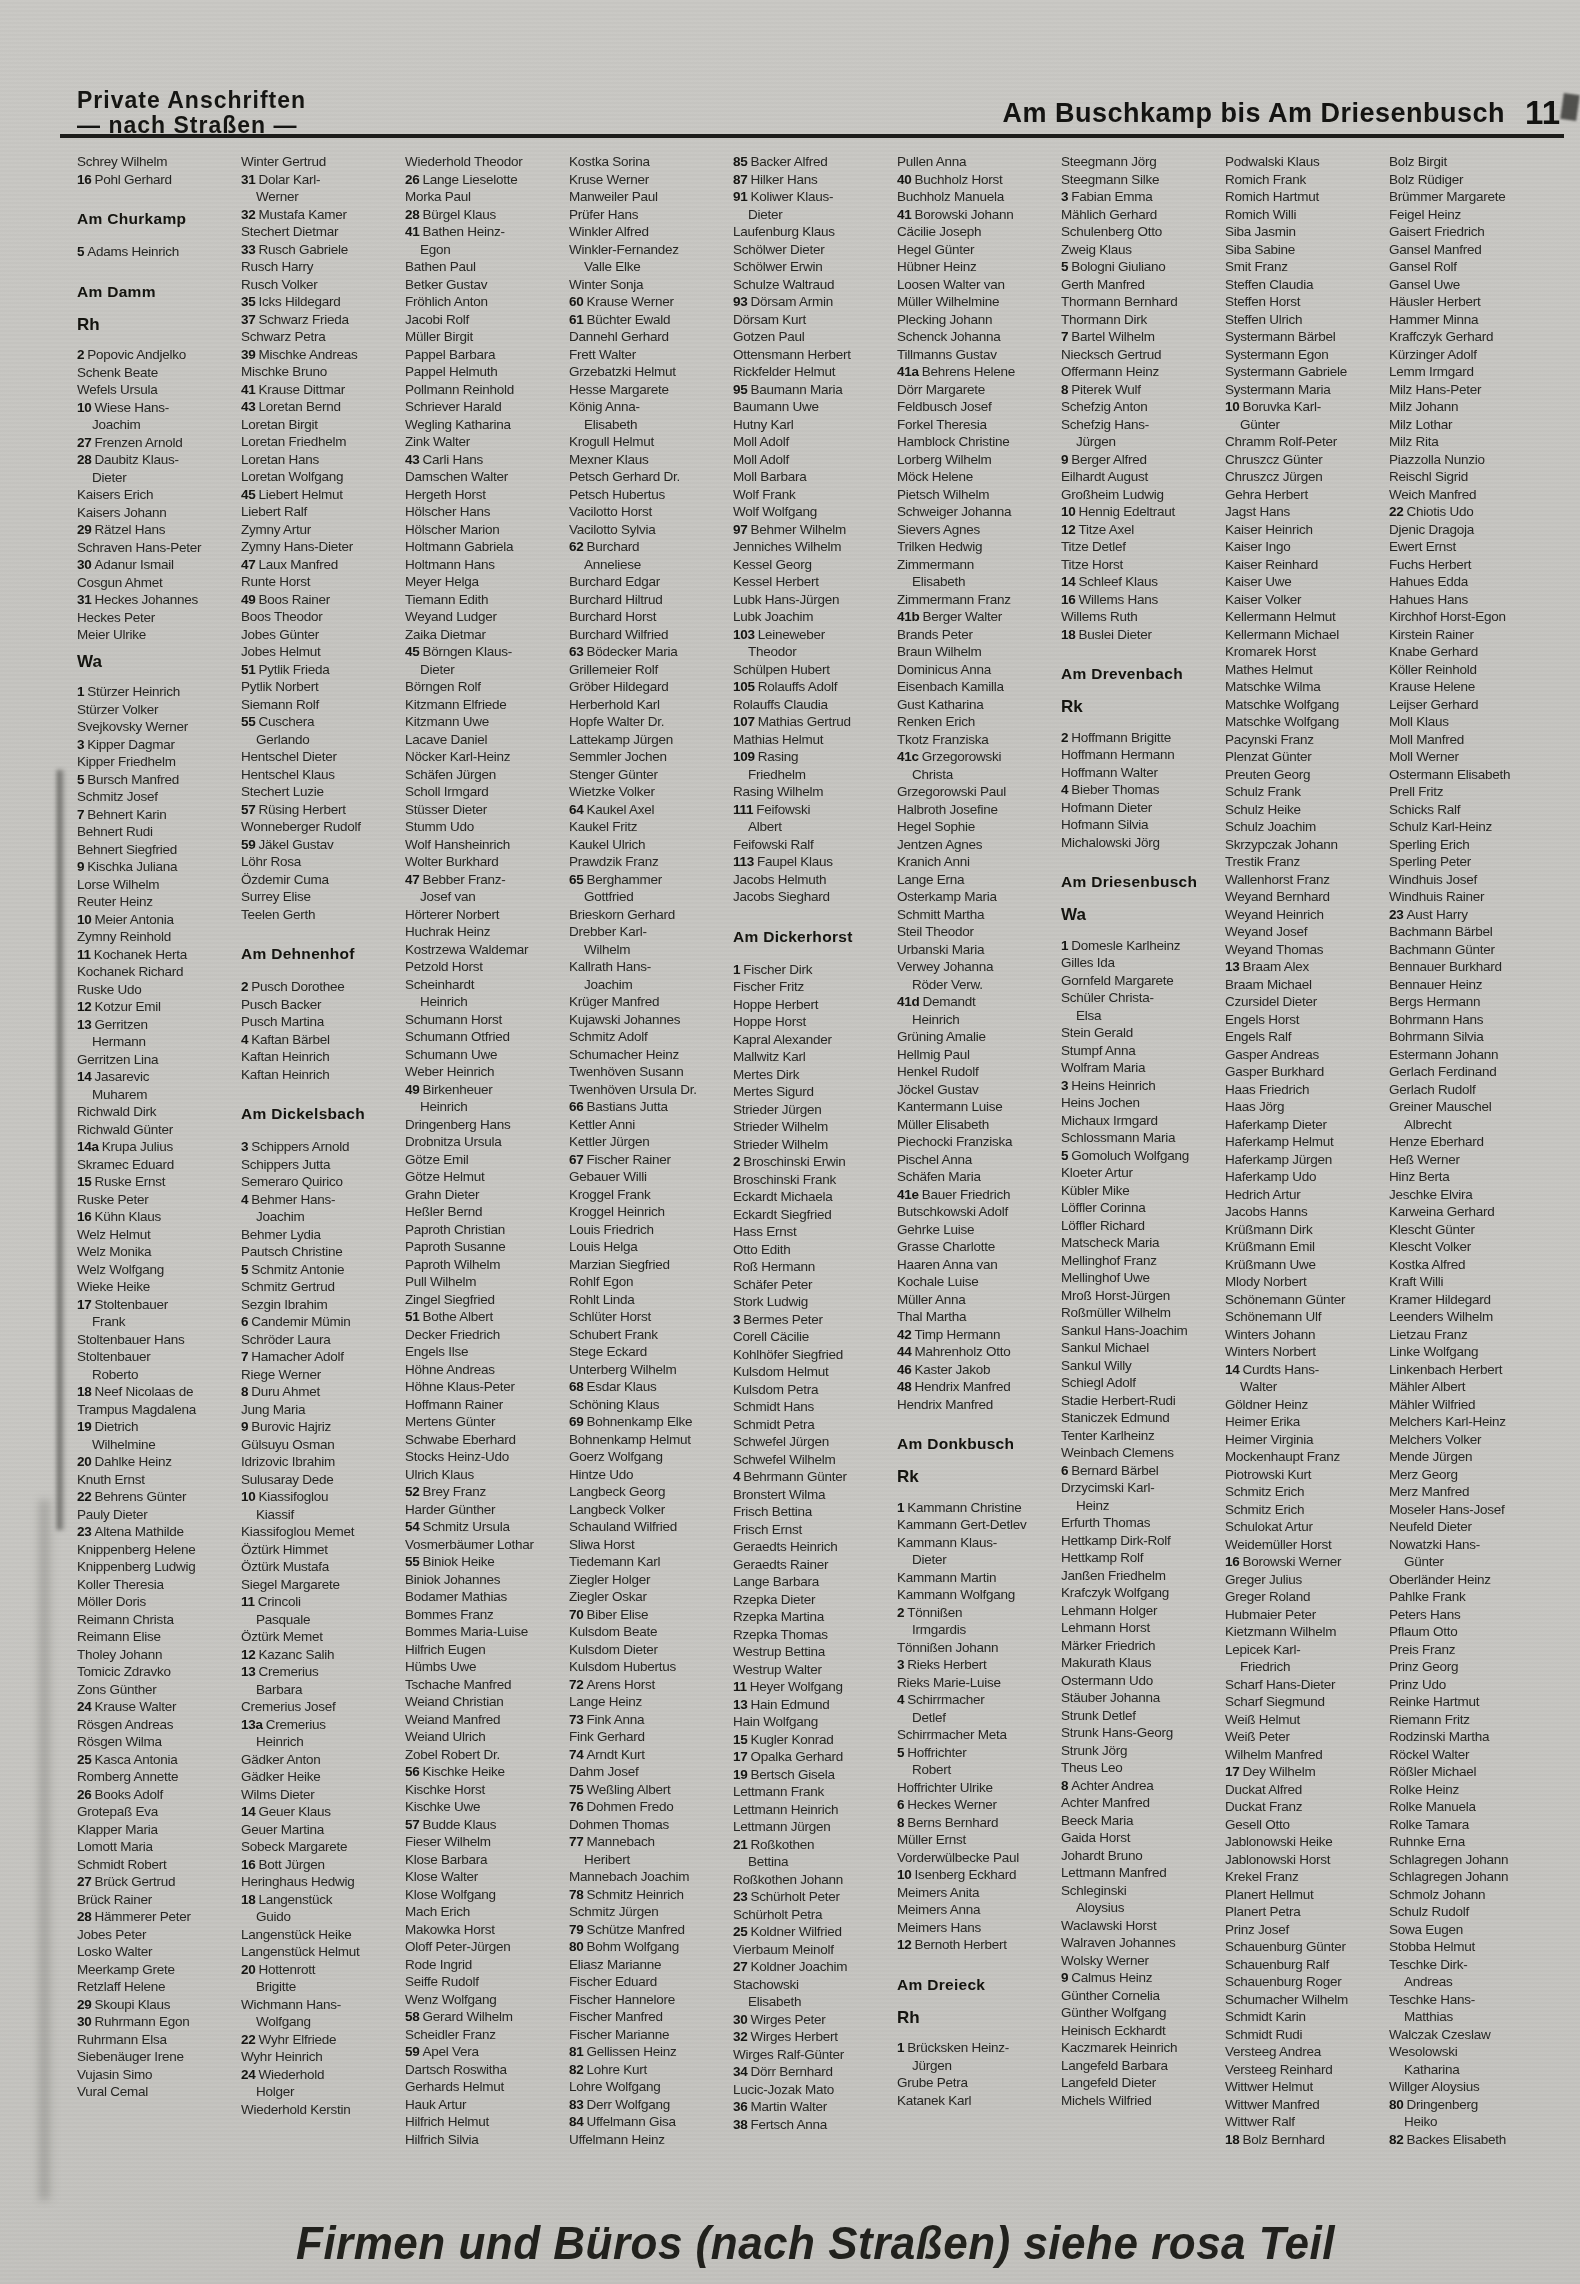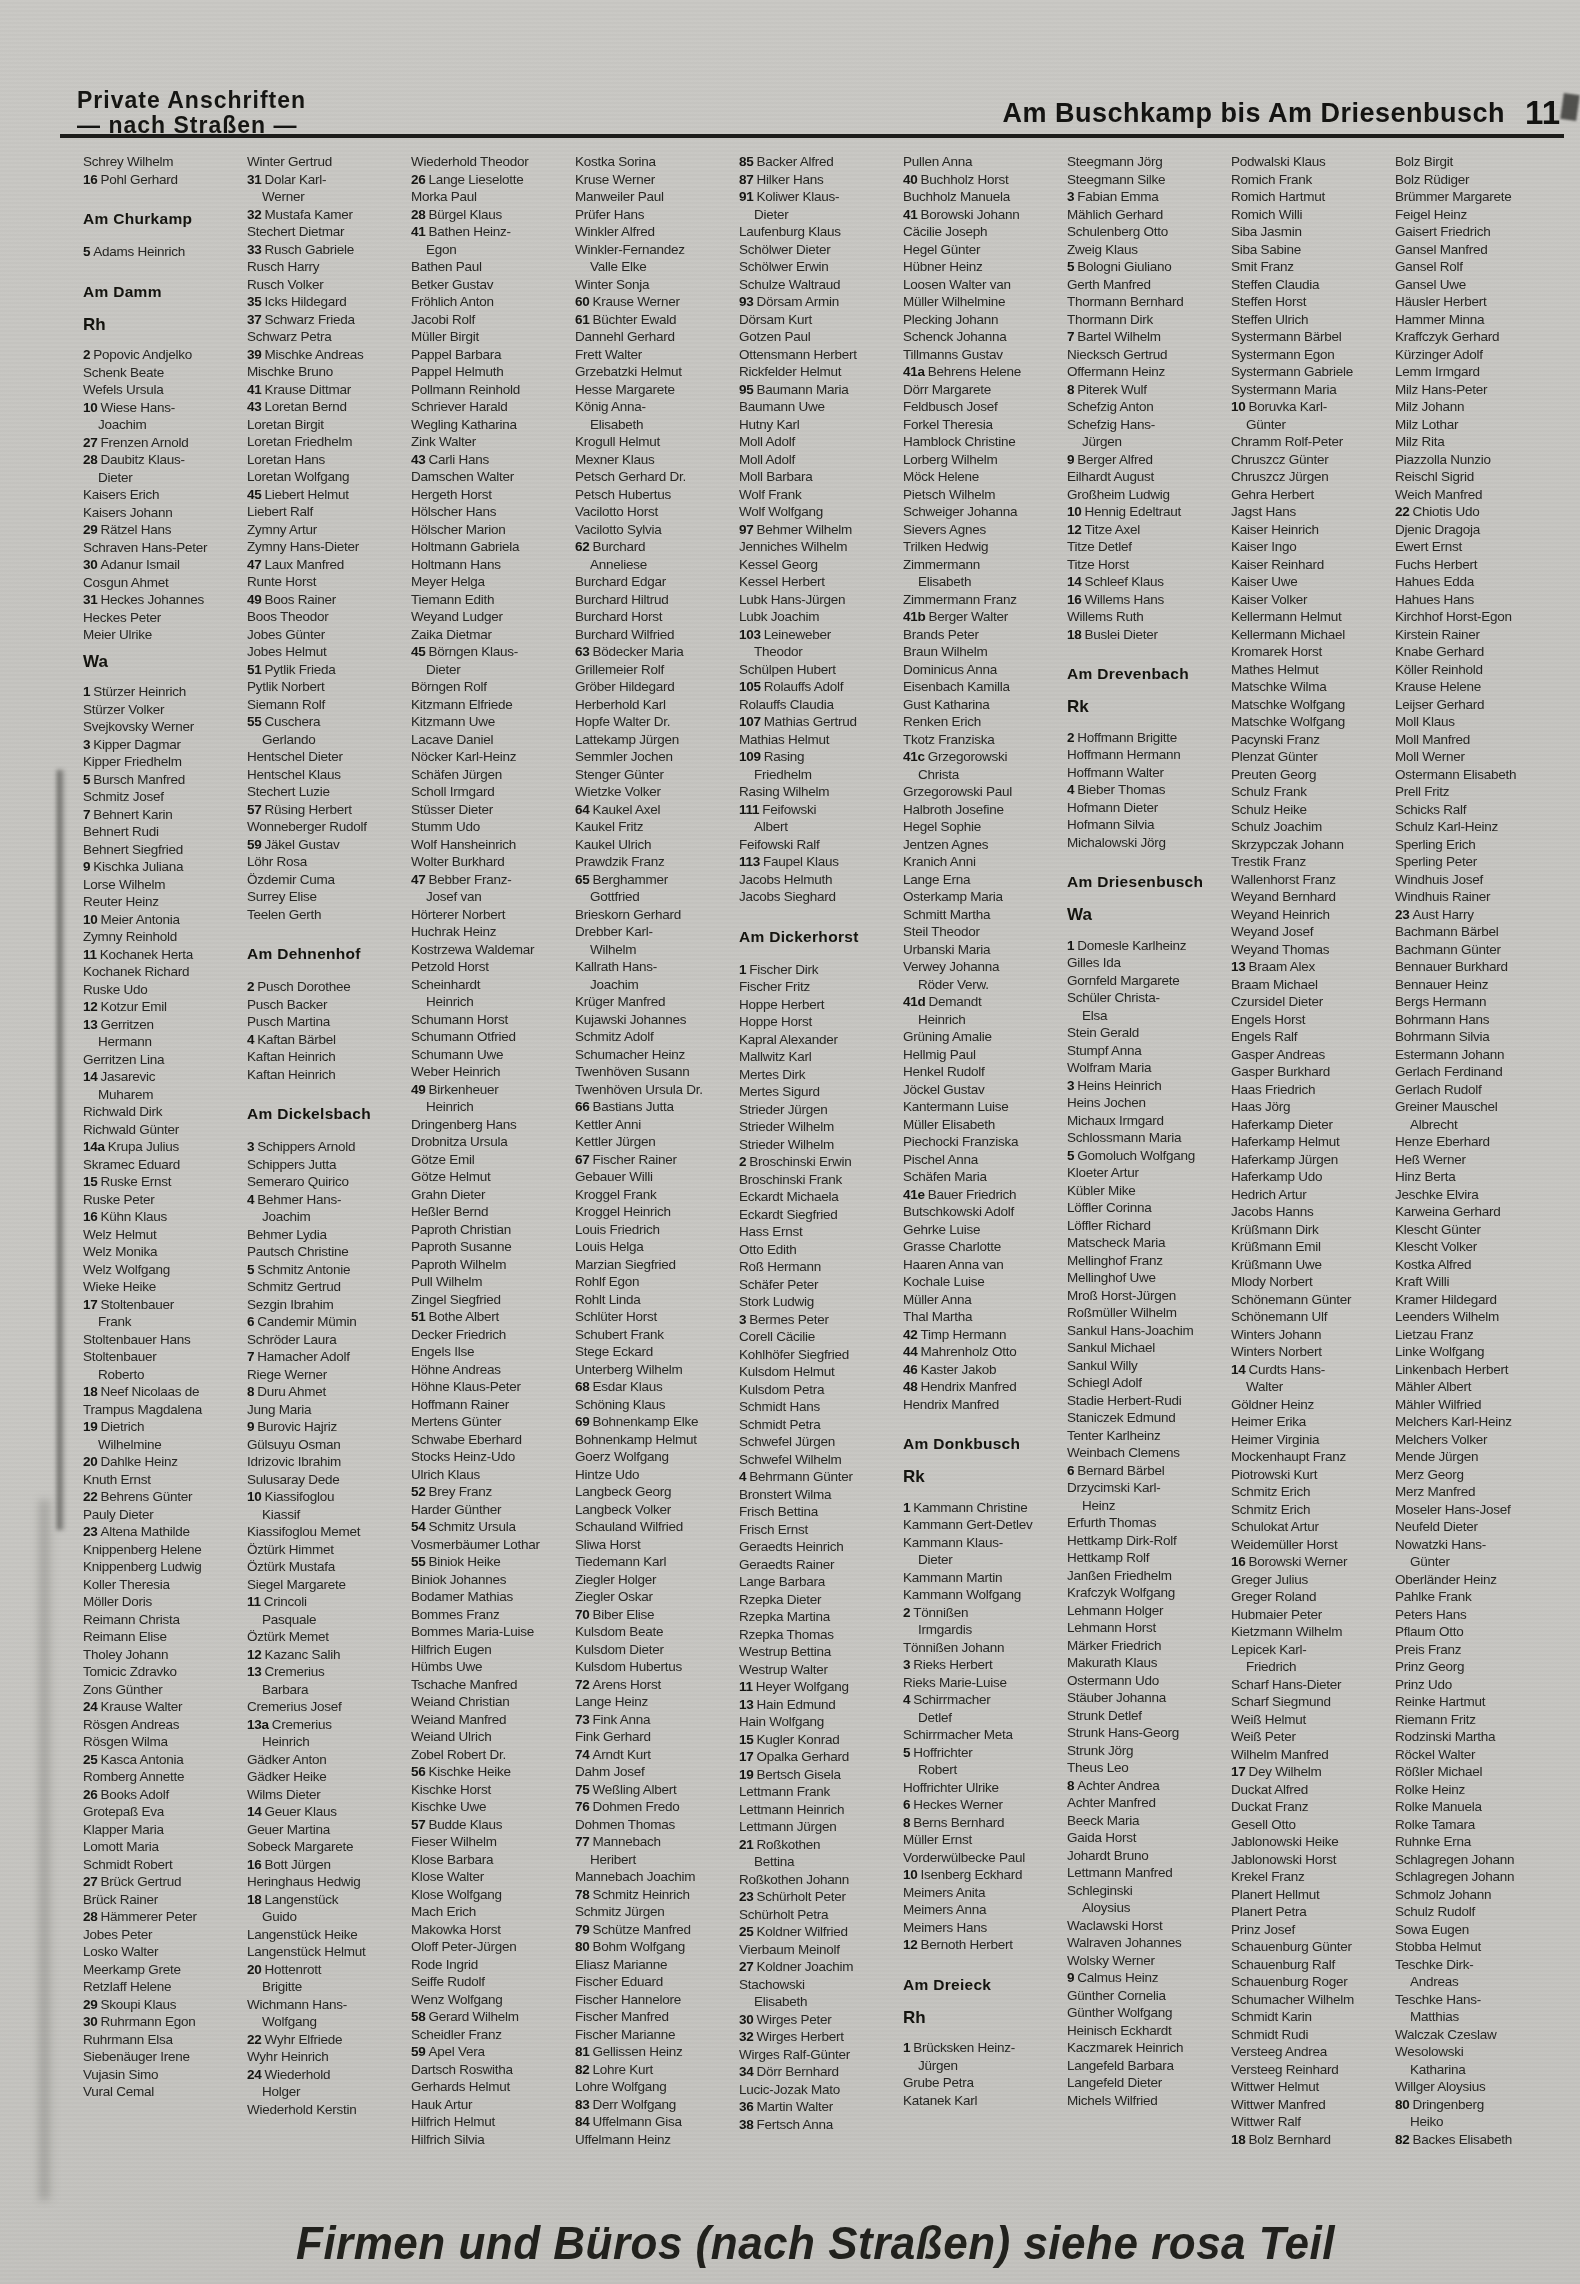--- a/index.html
+++ b/index.html
@@ -24,7 +24,7 @@
   .masthead-right .pageno{font-weight:bold;font-size:33px;}
   .head-rule{position:absolute;left:60px;right:16px;top:134px;height:4px;background:#1d1d1a;}
 
-  .columns{position:absolute;left:77px;top:153px;width:1486px;display:flex;margin-left:6px;}
+  .columns{position:absolute;left:77px;top:153px;width:1486px;display:flex;}
   .col{width:164px;flex:0 0 164px;font-size:13.5px;line-height:17.5px;color:#262623;}
   .entry{white-space:nowrap;letter-spacing:-0.25px;}
   .entry.indent{padding-left:15px;}

